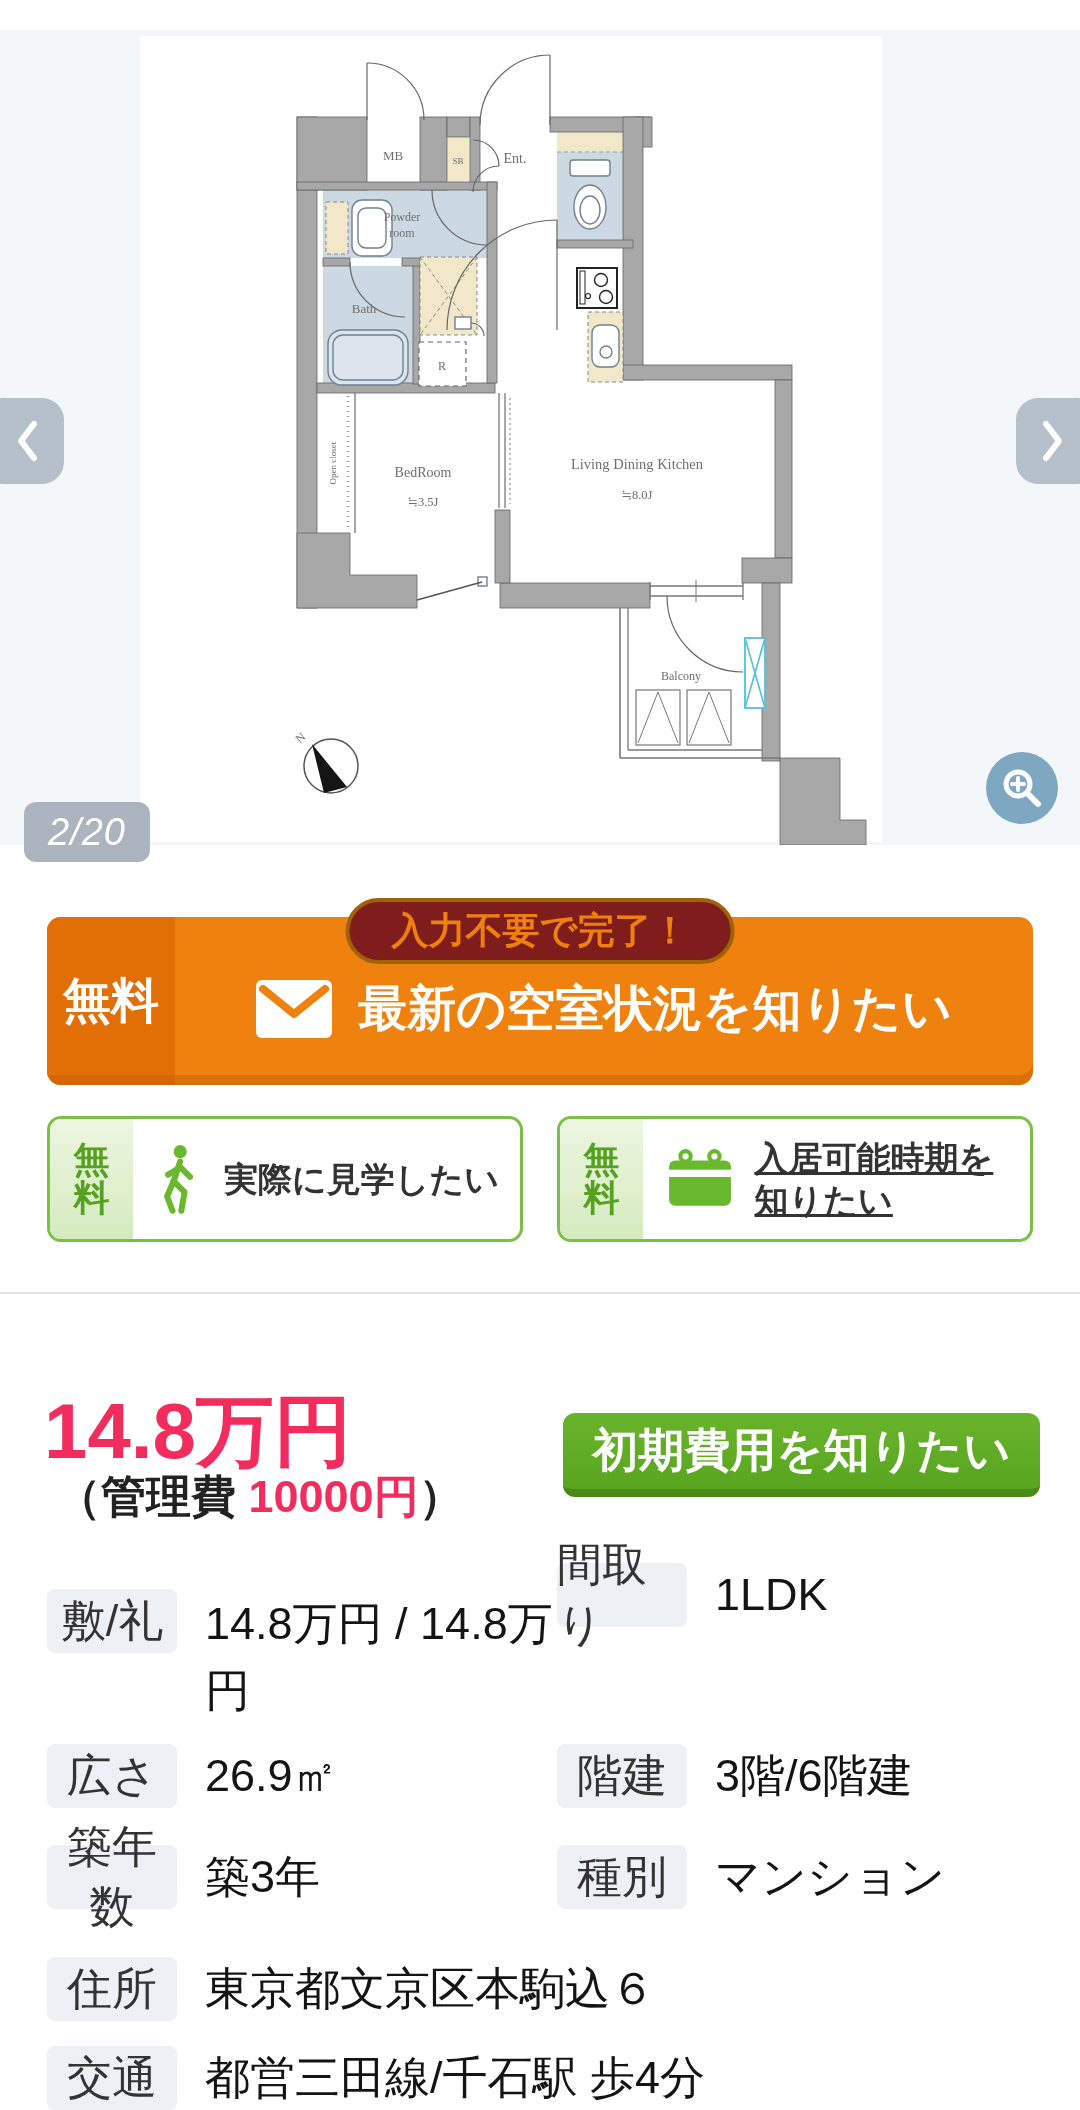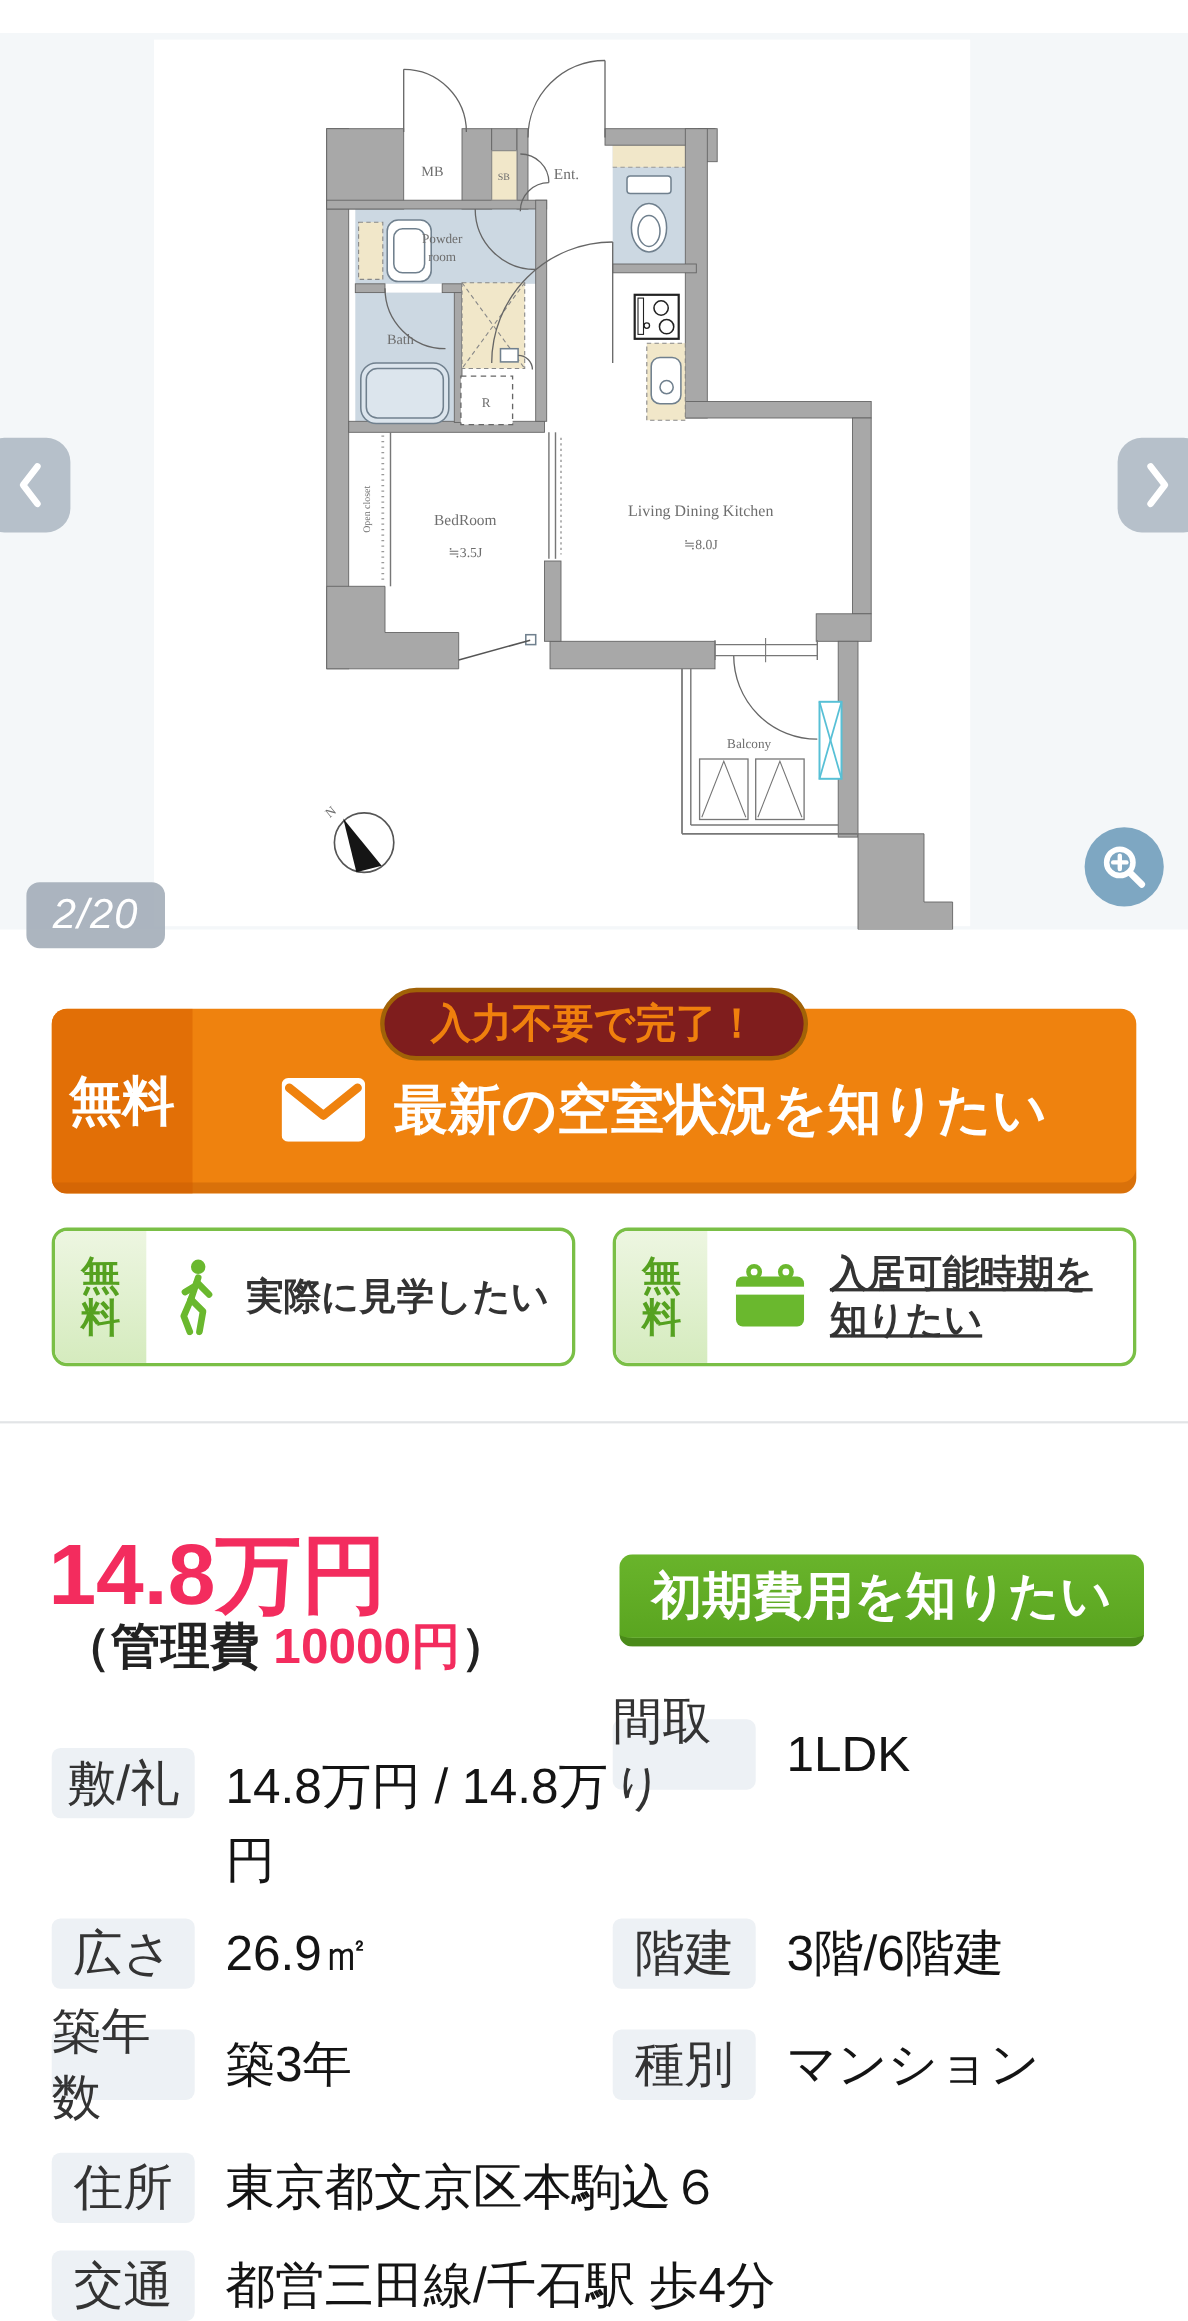--- a/index.html
+++ b/index.html
@@ -62,7 +62,7 @@
   .r1l{left:47px;top:1589px;}  .r1l .dvalue{width:372px;margin-top:2px;}
   .r1r{left:557px;top:1562px;}
   .r2l{left:47px;top:1743px;}  .r2r{left:557px;top:1743px;}
-  .r3l{left:47px;top:1844px;}  .r3r{left:557px;top:1844px;}
+  .r3l{left:47px;top:1844px;text-align:center;}  .r3r{left:557px;top:1844px;}
   .r4{left:47px;top:1945px;margin-top:11px;}
   .r5{left:47px;top:2045px;}
 

